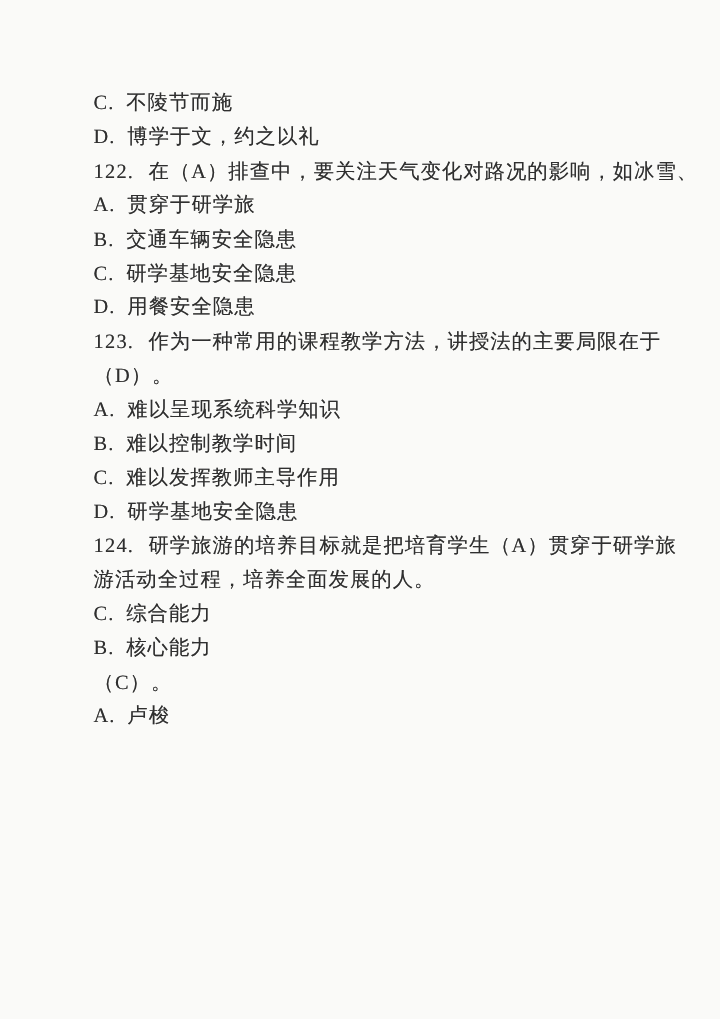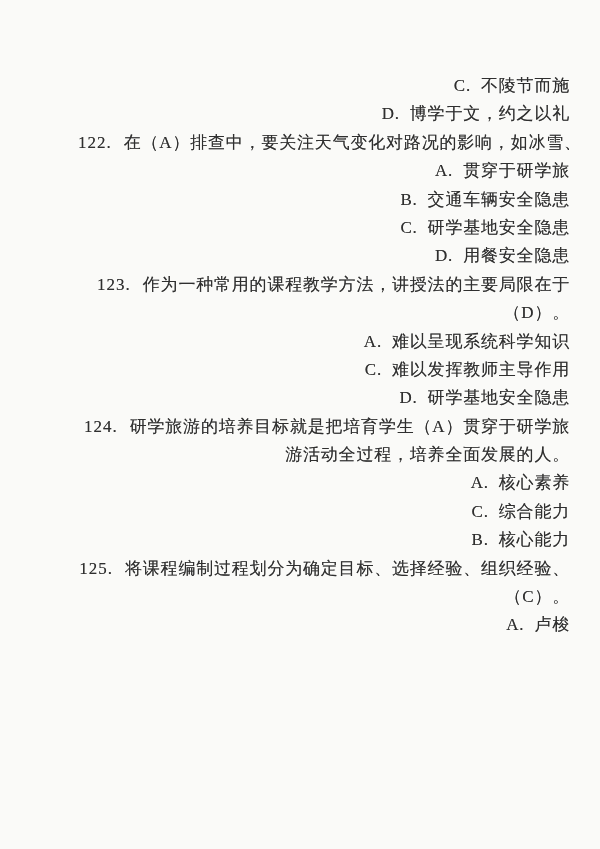--- a/index.html
+++ b/index.html
@@ -44,7 +44,7 @@
     display: inline-block;
     margin-right: 10px;
   }
-  .question-block { margin: 0; text-align: right; }
+  .question-block { margin: 0; }
 </style>
 </head>
 <body style="background: rgb(250, 250, 248);">

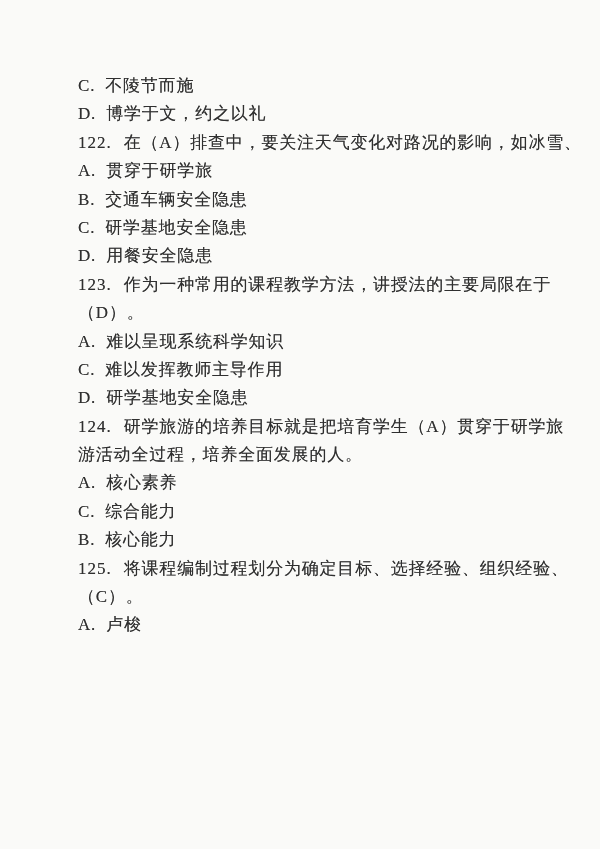--- a/index.html
+++ b/index.html
@@ -66,6 +66,7 @@
         <div class="line stem-line"><span class="q-num">123.</span><span class="stem-text">作为一种常用的课程教学方法，讲授法的主要局限在于</span></div>
         <div class="line stem-line"><span class="stem-text">（D）。</span></div>
         <div class="line option-line"><span class="opt-label">A.</span><span class="opt-text">难以呈现系统科学知识</span></div>
+        <div class="line option-line"><span class="opt-label">B.</span><span class="opt-text">难以控制教学时间</span></div>
         <div class="line option-line"><span class="opt-label">C.</span><span class="opt-text">难以发挥教师主导作用</span></div>
         <div class="line option-line"><span class="opt-label">D.</span><span class="opt-text">研学基地安全隐患</span></div>
       </div>

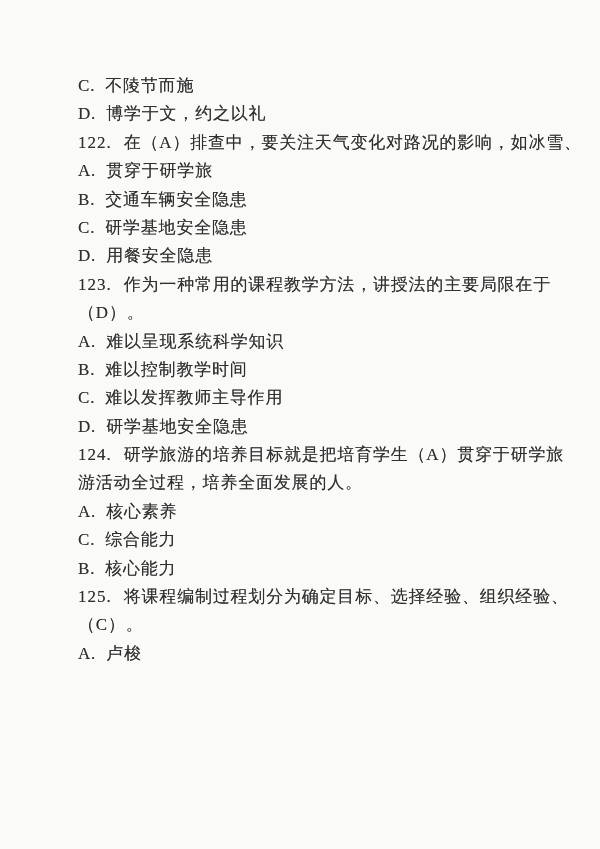--- a/index.html
+++ b/index.html
@@ -73,7 +73,6 @@
       <div class="question-block">
         <div class="line stem-line"><span class="q-num">124.</span><span class="stem-text">研学旅游的培养目标就是把培育学生（A）贯穿于研学旅</span></div>
         <div class="line stem-line"><span class="stem-text">游活动全过程，培养全面发展的人。</span></div>
-        <div class="line option-line"><span class="opt-label">A.</span><span class="opt-text">核心素养</span></div>
         <div class="line option-line"><span class="opt-label">C.</span><span class="opt-text">综合能力</span></div>
         <div class="line option-line"><span class="opt-label">B.</span><span class="opt-text">核心能力</span></div>
       </div>

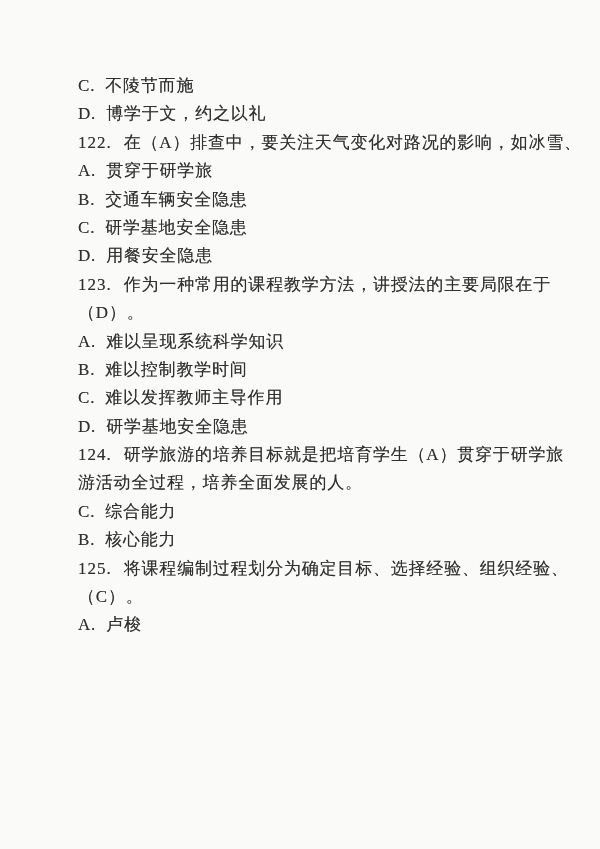--- a/index.html
+++ b/index.html
@@ -77,7 +77,6 @@
         <div class="line option-line"><span class="opt-label">B.</span><span class="opt-text">核心能力</span></div>
       </div>
       <div class="question-block">
-        <div class="line stem-line"><span class="q-num">125.</span><span class="stem-text">将课程编制过程划分为确定目标、选择经验、组织经验、</span></div>
         <div class="line stem-line"><span class="stem-text">（C）。</span></div>
         <div class="line option-line"><span class="opt-label">A.</span><span class="opt-text">卢梭</span></div>
       </div>

